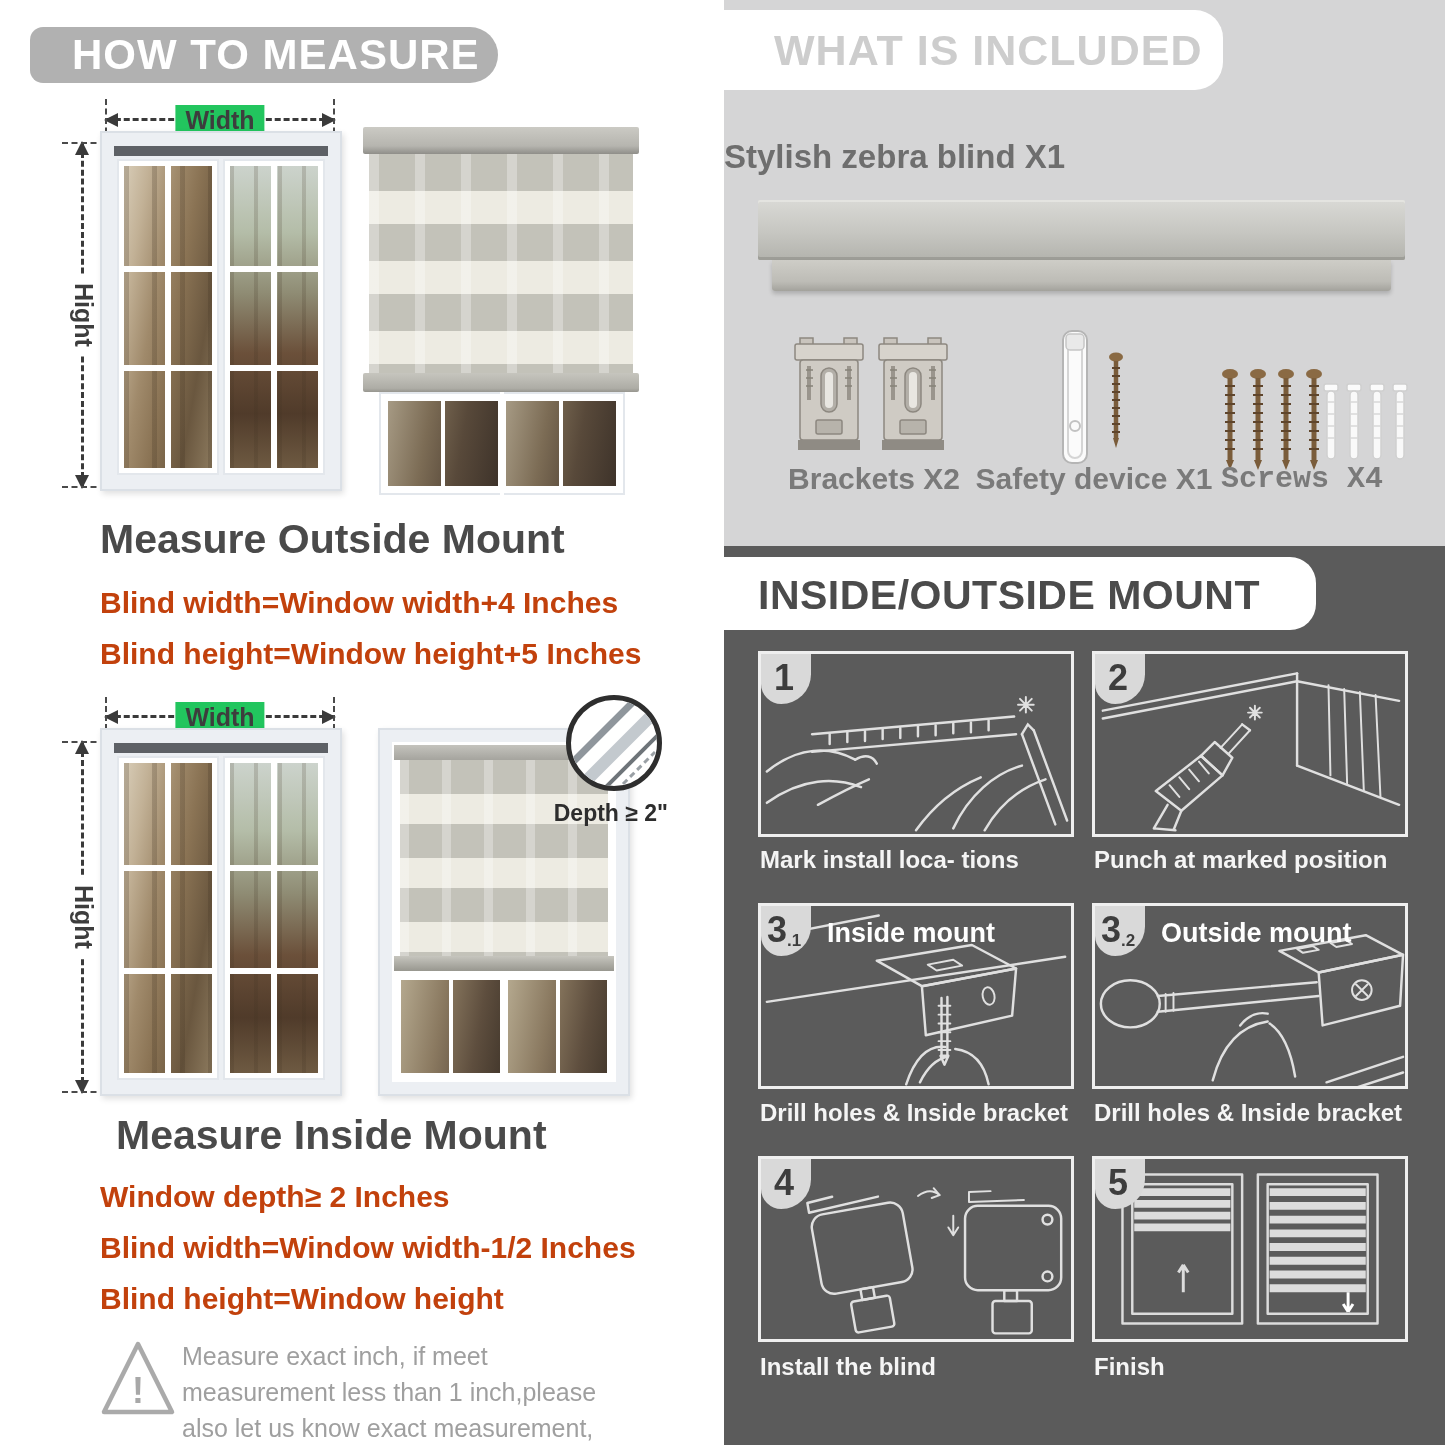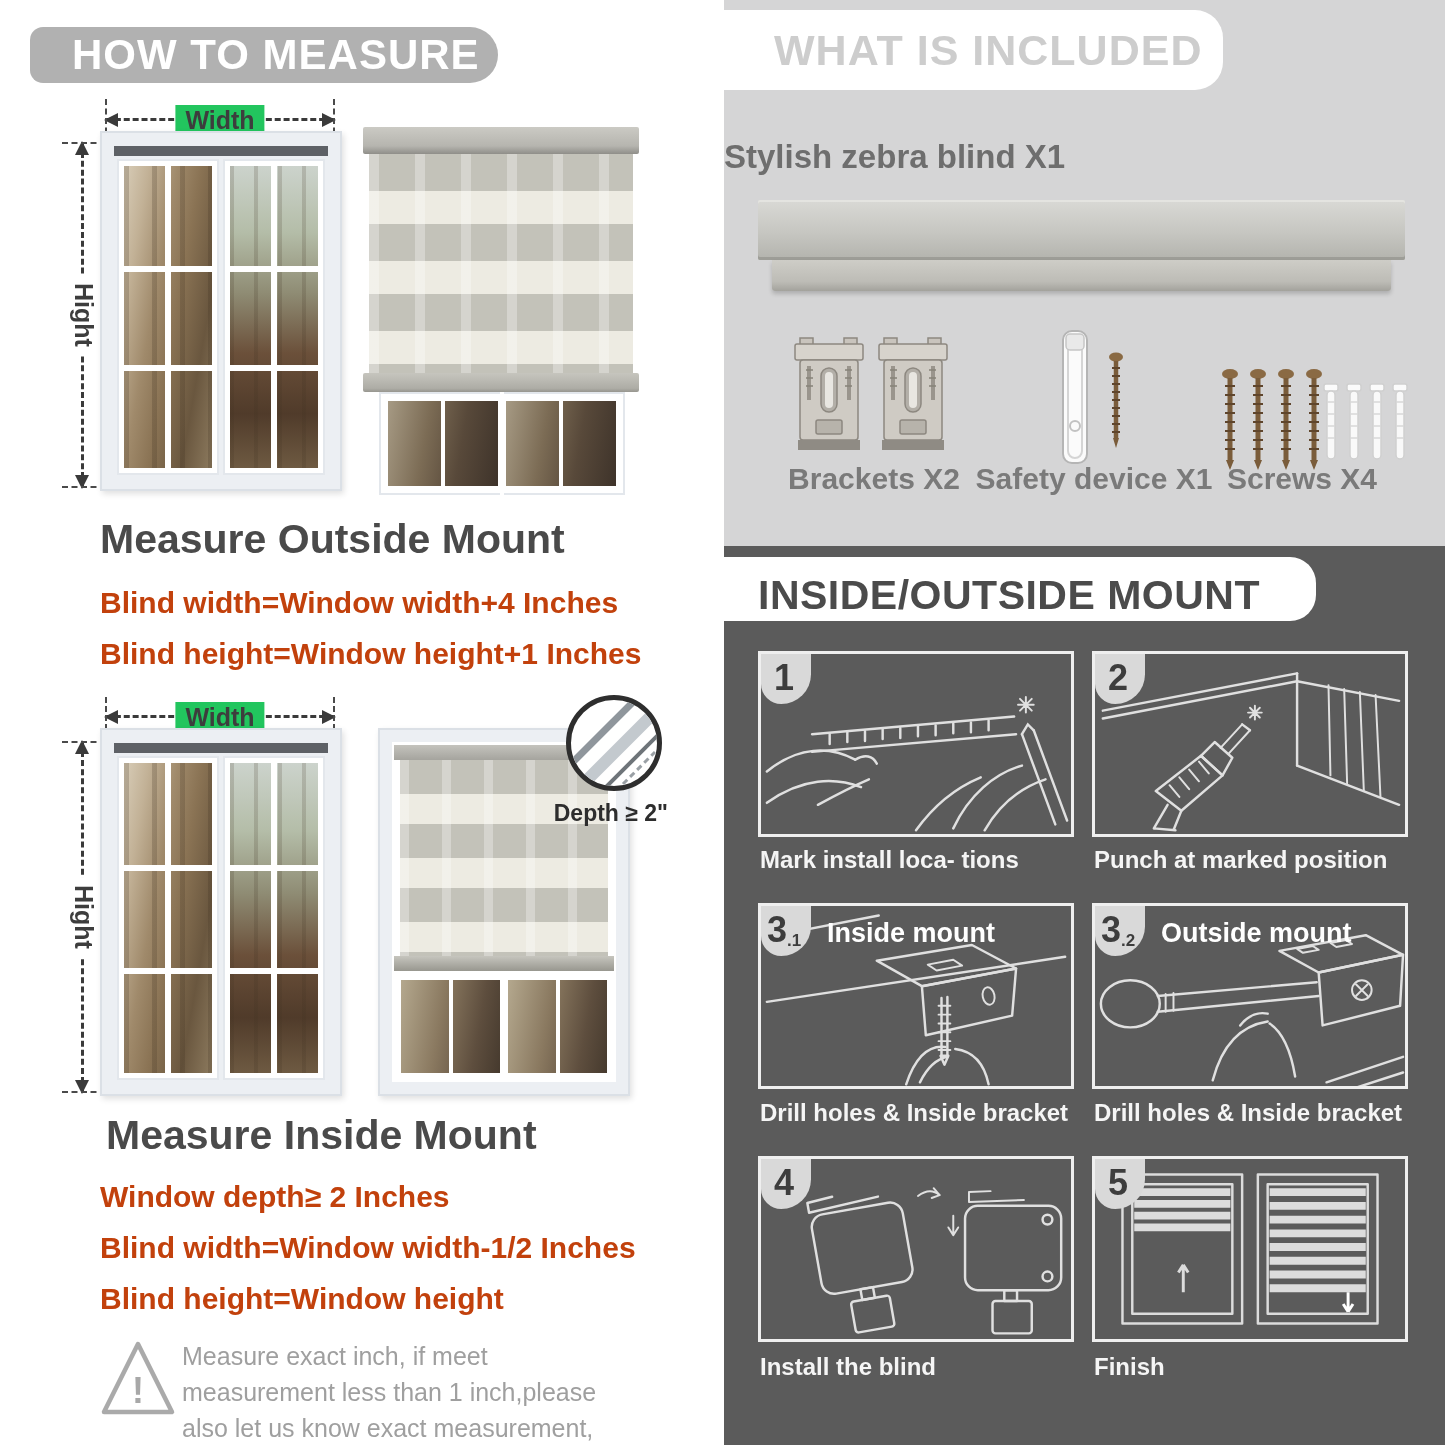--- a/index.html
+++ b/index.html
@@ -335,7 +335,7 @@
 
     <div class="incl-label" style="left:40px; width:220px;">Brackets X2</div>
     <div class="incl-label" style="left:240px; width:260px;">Safety device X1</div>
-    <div class="incl-label" style="left:478px; width:200px;">Screws X4</div>
+    <div class="incl-label" style="left:478px; width:200px;font-family:Liberation Mono, monospace;">Screws X4</div>
   </div>
 
   <div class="right-bottom">

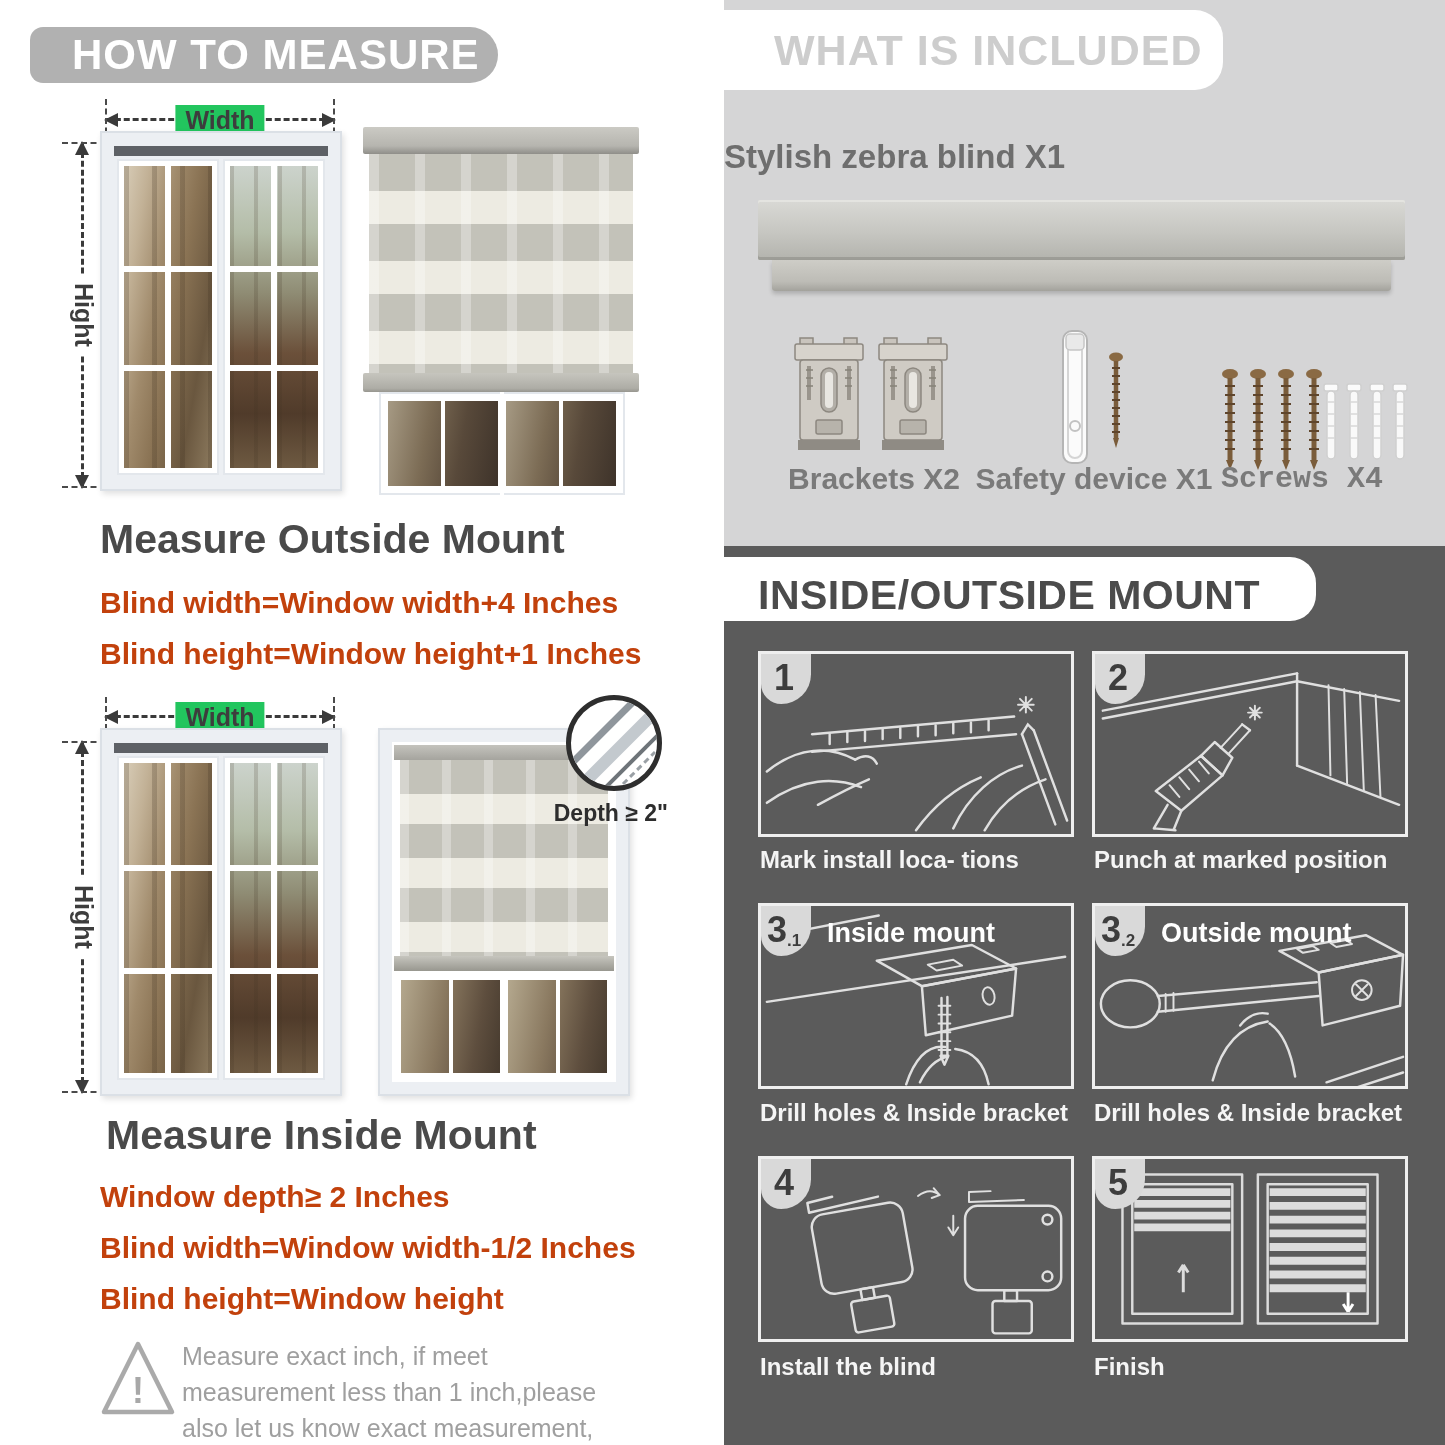--- a/index.html
+++ b/index.html
@@ -99,7 +99,7 @@
 
   
   .right-bottom { position:absolute; left:724px; top:546px; width:721px; height:899px; background:#5b5b5b; }
-  .banner-mount { position:absolute; left:0; top:11px; width:592px; height:64px; background:#ffffff;
+  .banner-mount { position:absolute; left:0; top:11px; width:592px; height:73px; background:#ffffff;
       border-radius:0 26px 26px 0; color:#4b4b4b; font-size:41px; font-weight:bold; line-height:76px;
       padding-left:34px; letter-spacing:0.5px; }
   .panel { position:absolute; width:316px; height:186px; border:3px solid #efefef; overflow:hidden; }

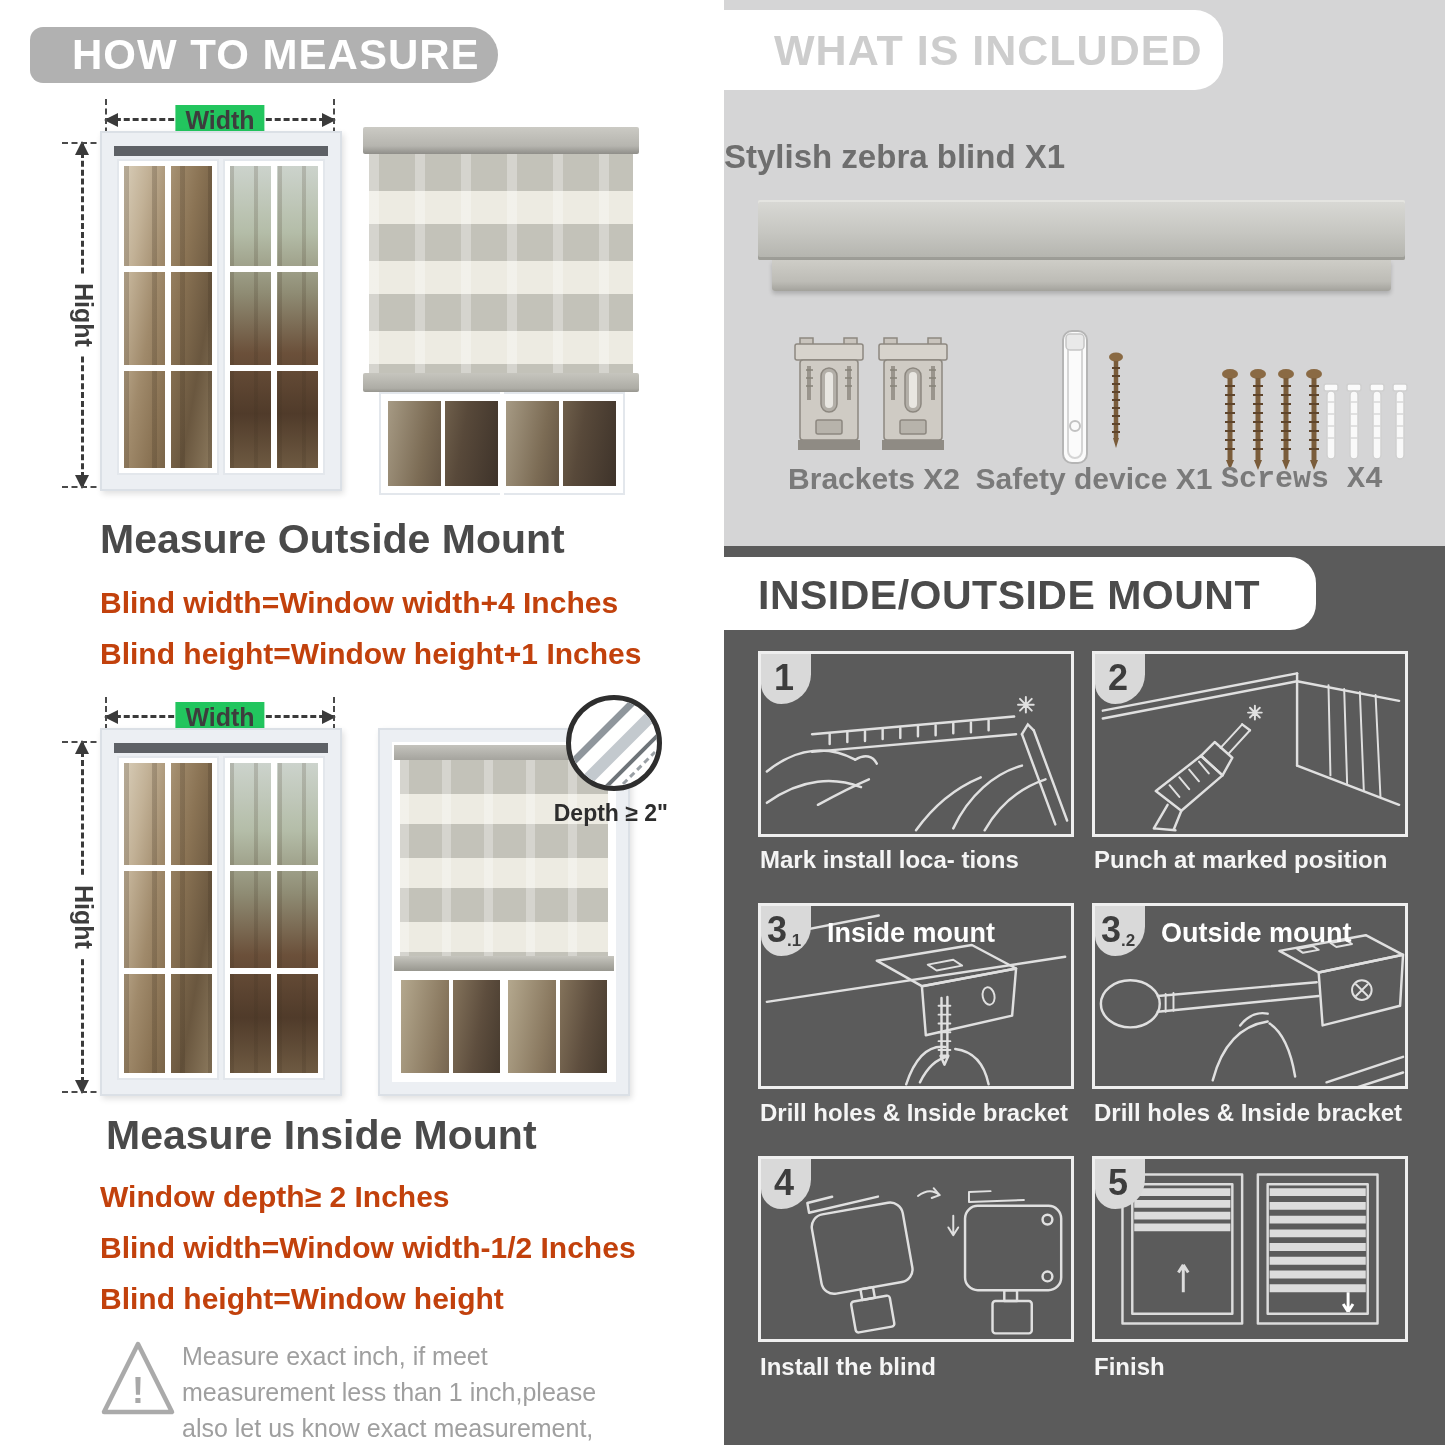--- a/index.html
+++ b/index.html
@@ -165,7 +165,7 @@
 
     <div class="mh1" style="left:100px; top:516px;">Measure Outside Mount</div>
     <div class="mf" style="left:100px; top:586px;">Blind width=Window width+4 Inches</div>
-    <div class="mf" style="left:100px; top:637px;">Blind height=Window height+1 Inches</div>
+    <div class="mf" style="left:100px; top:637px;">Blind height=Window height+5 Inches</div>
 
     <div class="dim-h" style="left:106px; top:715px; width:228px;">
       <span class="ah-l"></span>

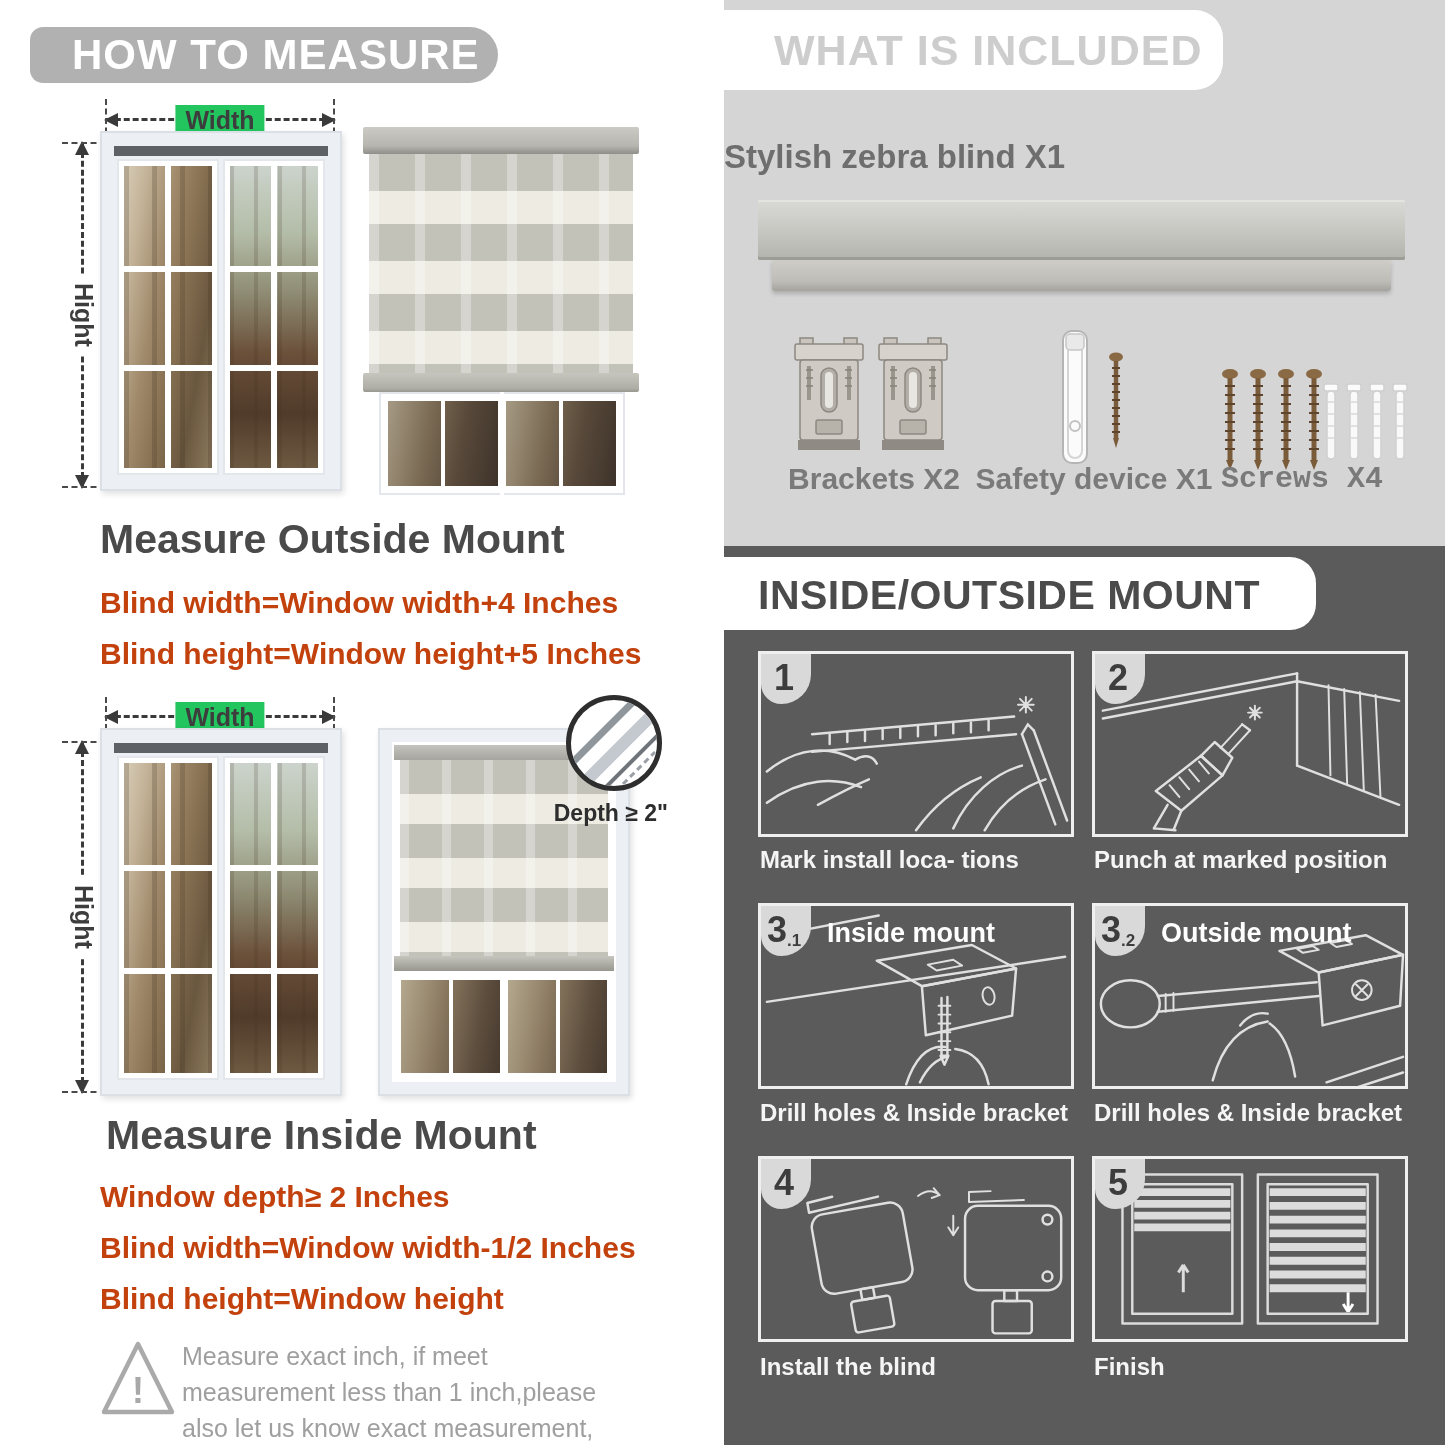--- a/index.html
+++ b/index.html
@@ -224,7 +224,7 @@
     </div>
     <div class="depth-label" style="left:540px; top:800px; width:128px; text-align:right;">Depth ≥ 2"</div>
 
-    <div class="mh1" style="left:106px; top:1112px;">Measure Inside Mount</div>
+    <div class="mh1" style="left:116px; top:1112px;">Measure Inside Mount</div>
     <div class="mf" style="left:100px; top:1180px;">Window depth≥ 2 Inches</div>
     <div class="mf" style="left:100px; top:1231px;">Blind width=Window width-1/2 Inches</div>
     <div class="mf" style="left:100px; top:1282px;">Blind height=Window height</div>

